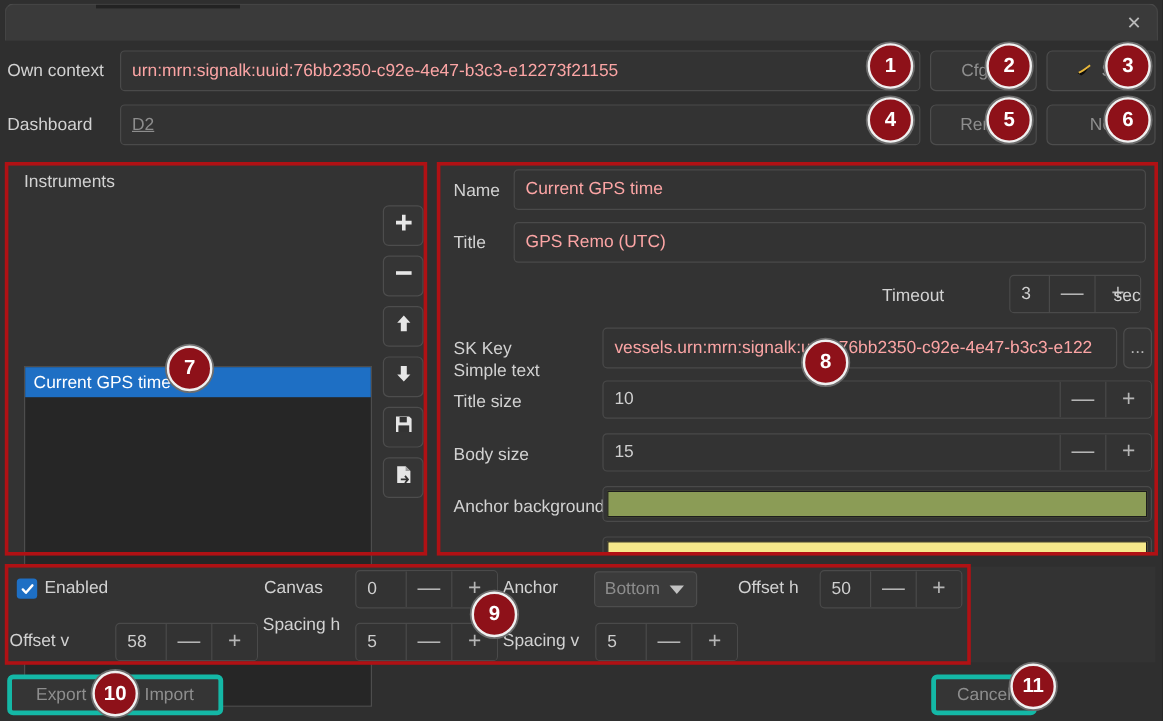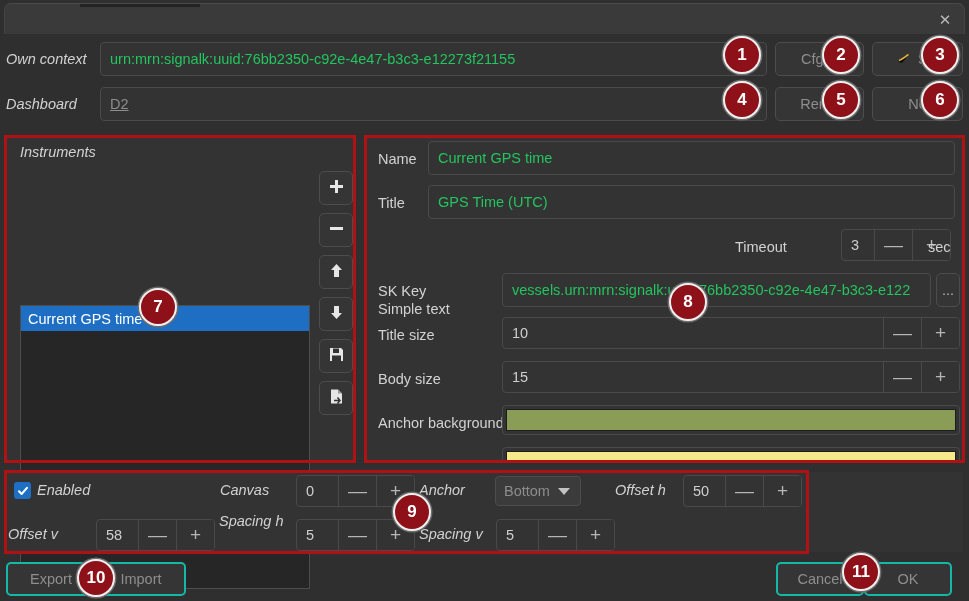--- a/index.html
+++ b/index.html
@@ -52,7 +52,6 @@
     font-size: 14.5px;
     line-height: 1;
     white-space: nowrap;
-    font-style: italic;
   }
 
   .field {

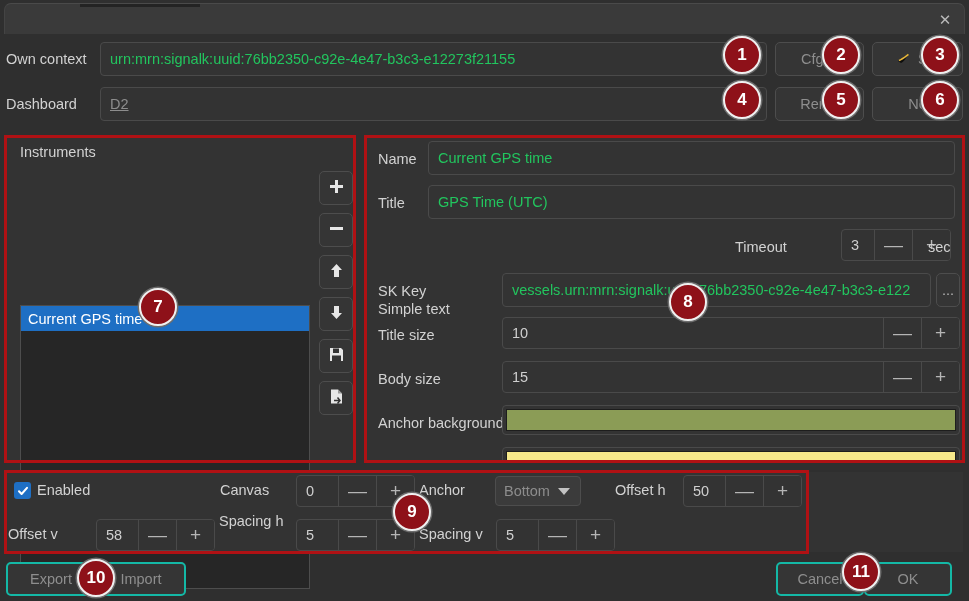--- a/index.html
+++ b/index.html
@@ -59,7 +59,7 @@
     background: #333333;
     border: 1px solid #4a4a4a;
     border-radius: 4px;
-    color: #22c55e;
+    color: #fca5a5;
     font-size: 14.5px;
     display: flex;
     align-items: center;

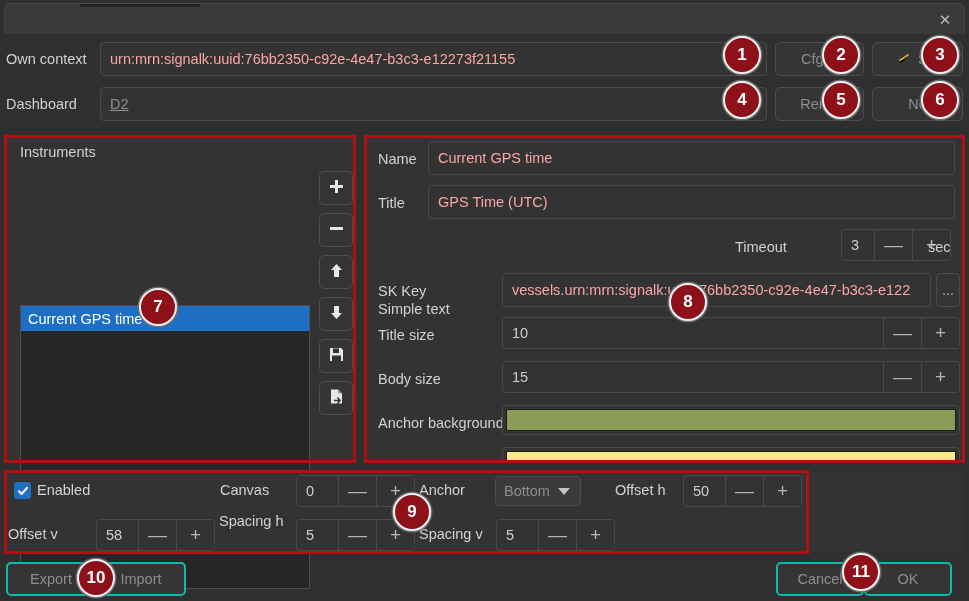--- a/index.html
+++ b/index.html
@@ -357,7 +357,7 @@
     <div class="field" style="left:62px;top:4px;width:527px;height:34px;">Current GPS time</div>
 
     <div class="frow-label" style="left:12px;top:58px;">Title</div>
-    <div class="field" style="left:62px;top:48px;width:527px;height:34px;">GPS Time (UTC)</div>
+    <div class="field" style="left:62px;top:48px;width:527px;height:34px;">GPS Remo (UTC)</div>
 
     <div class="frow-label" style="left:12px;top:116px;margin-top:48px;">Simple text</div>
     <div class="frow-label" style="left:369px;top:102px;">Timeout</div>

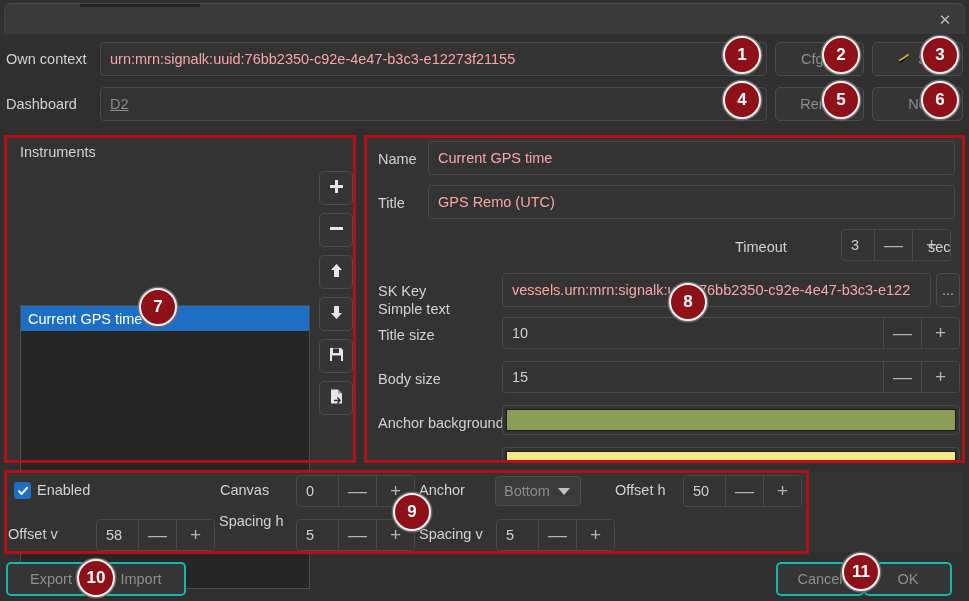--- a/index.html
+++ b/index.html
@@ -257,7 +257,7 @@
   .footer-btn {
     position: absolute;
     background: #353535;
-    border: 2px solid #14b8a6;
+    border: 4px solid #14b8a6;
     border-radius: 5px;
     color: #8e8e8e;
     font-size: 14.5px;

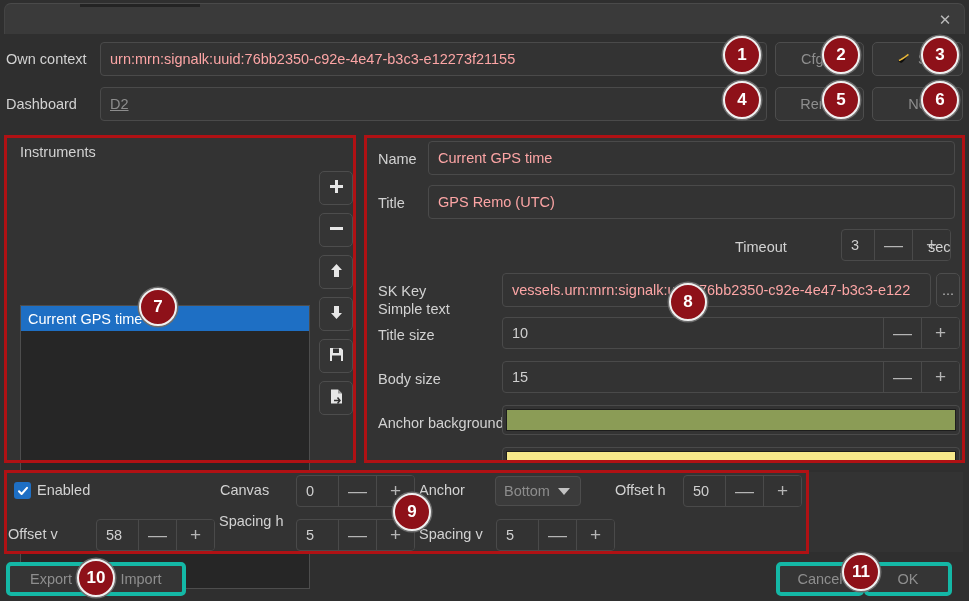--- a/index.html
+++ b/index.html
@@ -450,7 +450,6 @@
   <div class="footer-btn" style="left:6px;top:562px;width:90px;">Export</div>
   <div class="footer-btn" style="left:96px;top:562px;width:90px;">Import</div>
   <div class="footer-btn" style="left:776px;top:562px;width:88px;">Cancel</div>
-  <div class="footer-btn" style="left:864px;top:562px;width:88px;">OK</div>
 
   <div class="redbox" style="left:4px;top:135px;width:352px;height:328px;"></div>
   <div class="redbox" style="left:364px;top:135px;width:601px;height:328px;"></div>

